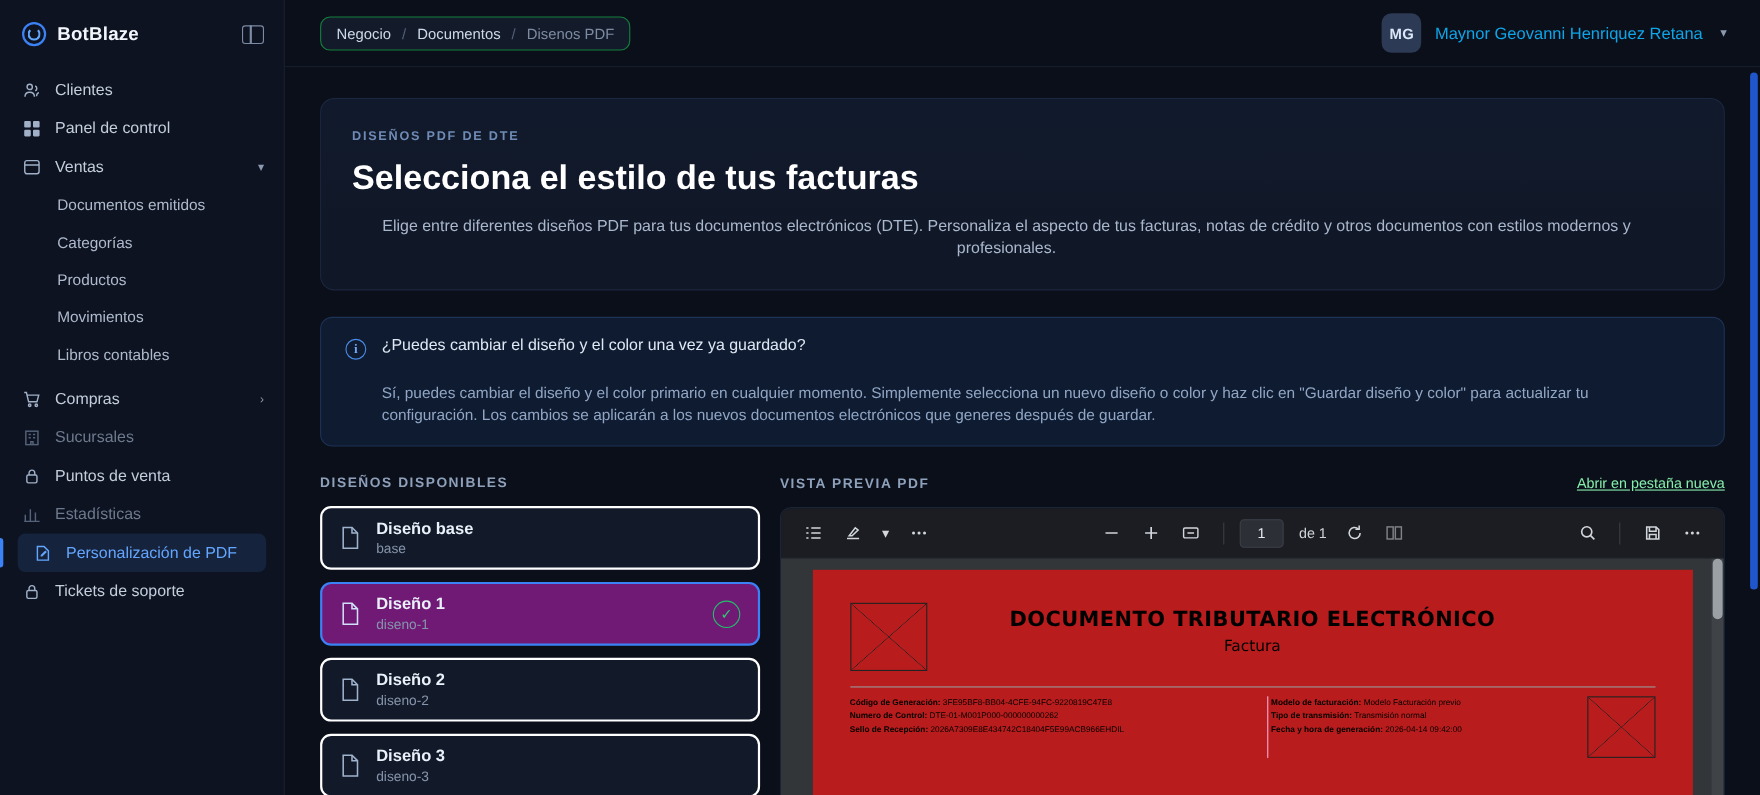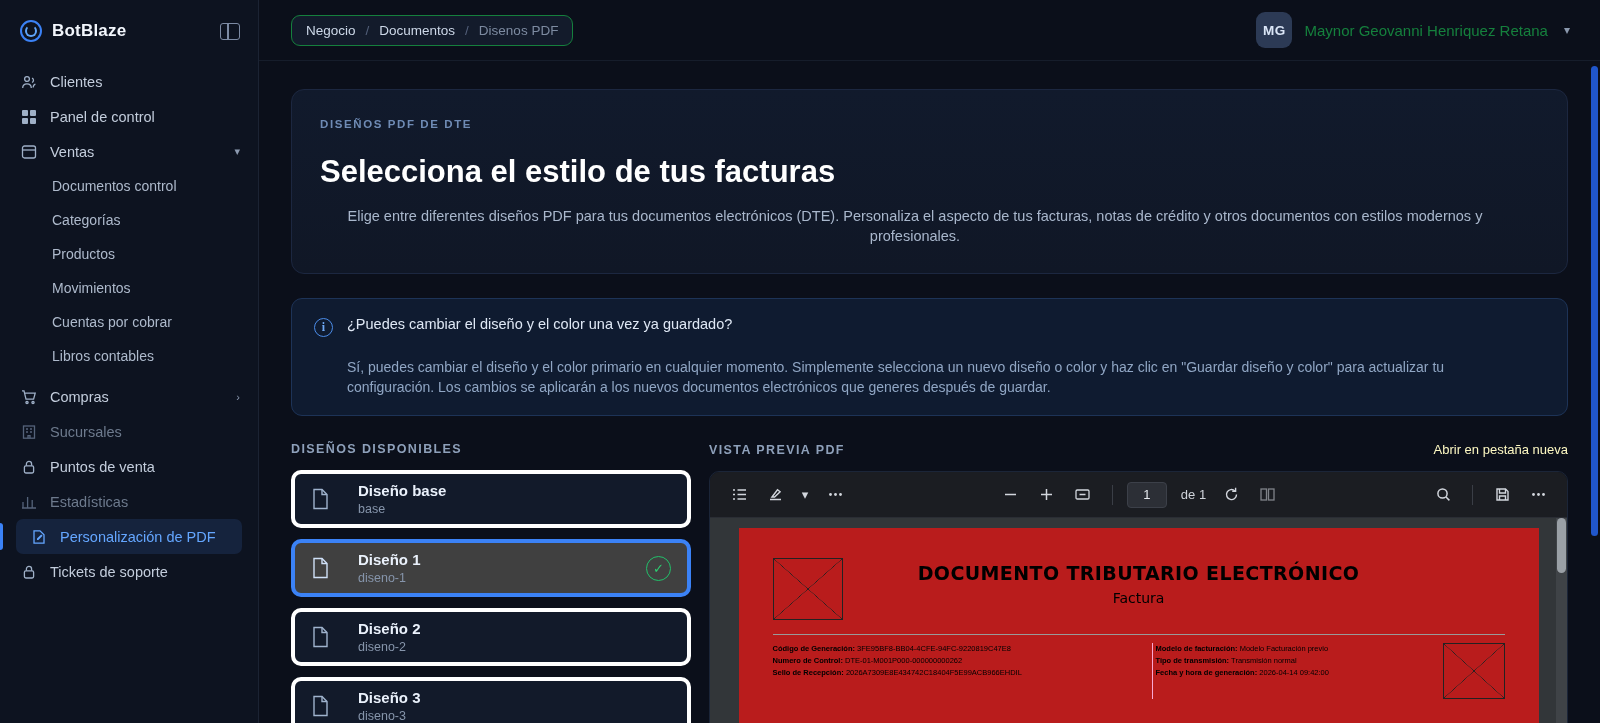--- a/index.html
+++ b/index.html
@@ -94,7 +94,7 @@
     display: flex; align-items: center; justify-content: center;
     font-size: 13.5px; font-weight: 700; letter-spacing: .5px;
   }
-  .user-name { font-size: 15px; color: #15803d; }
+  .user-name { font-size: 15px; color: #0ea5e9; }
   .user-chev { color: #8b99ae; font-size: 12px; margin-left: 4px; }
 
   .content { padding: 28px 32px 0 32px; height: 662px; overflow: hidden; }

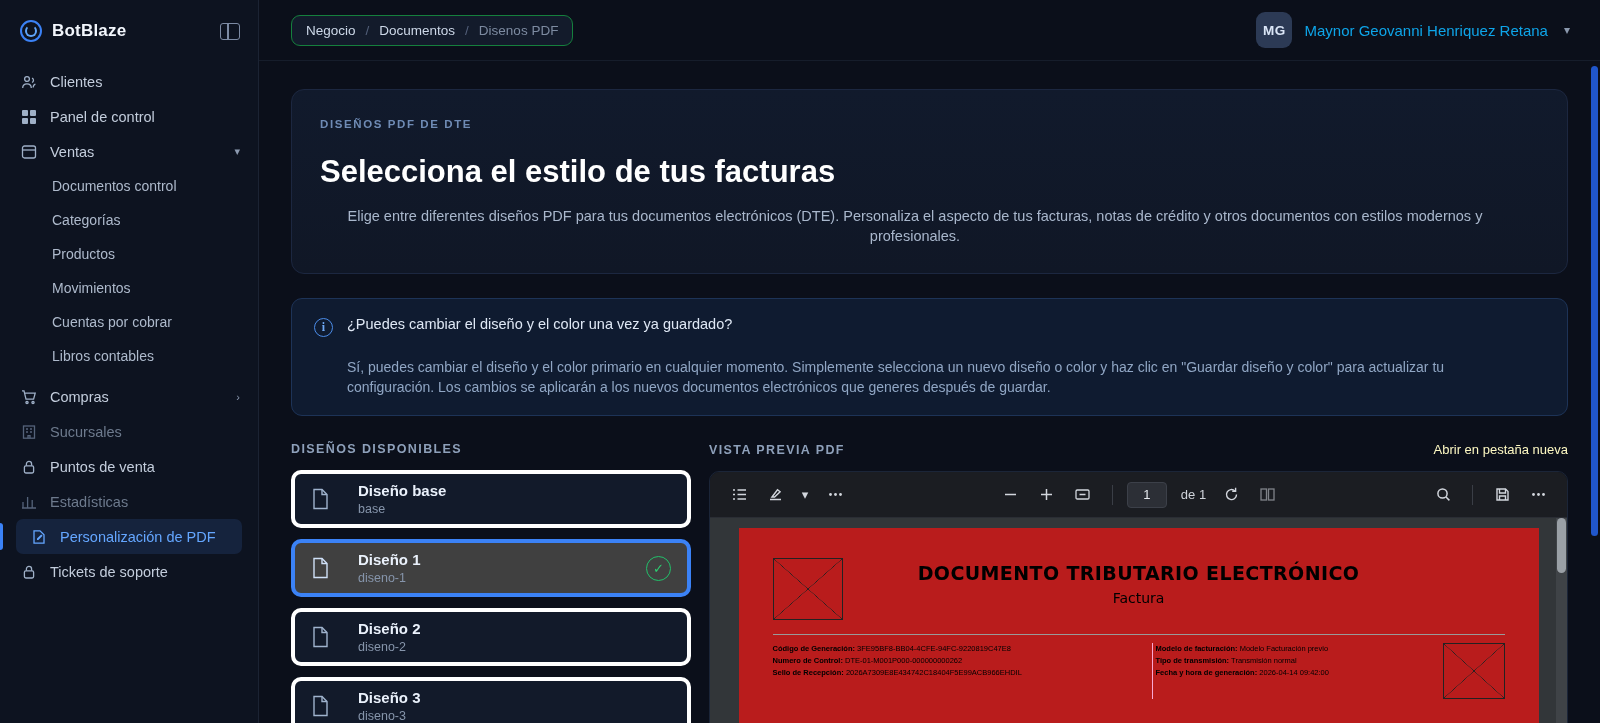--- a/index.html
+++ b/index.html
@@ -106,7 +106,7 @@
   }
   .hero .eyebrow {
     font-size: 11.5px; letter-spacing: 1.6px; font-weight: 700;
-    color: #6f8bb5; margin-bottom: 24px;
+    color: #6f8bb5; margin-bottom: 14px;
   }
   .hero h1 { font-size: 31px; line-height: 1.15; font-weight: 700; color: #ffffff; margin-bottom: 16px; }
   .hero p { font-size: 14.5px; line-height: 1.42; color: #a9b7cc; max-width: 1190px; text-align: center; }

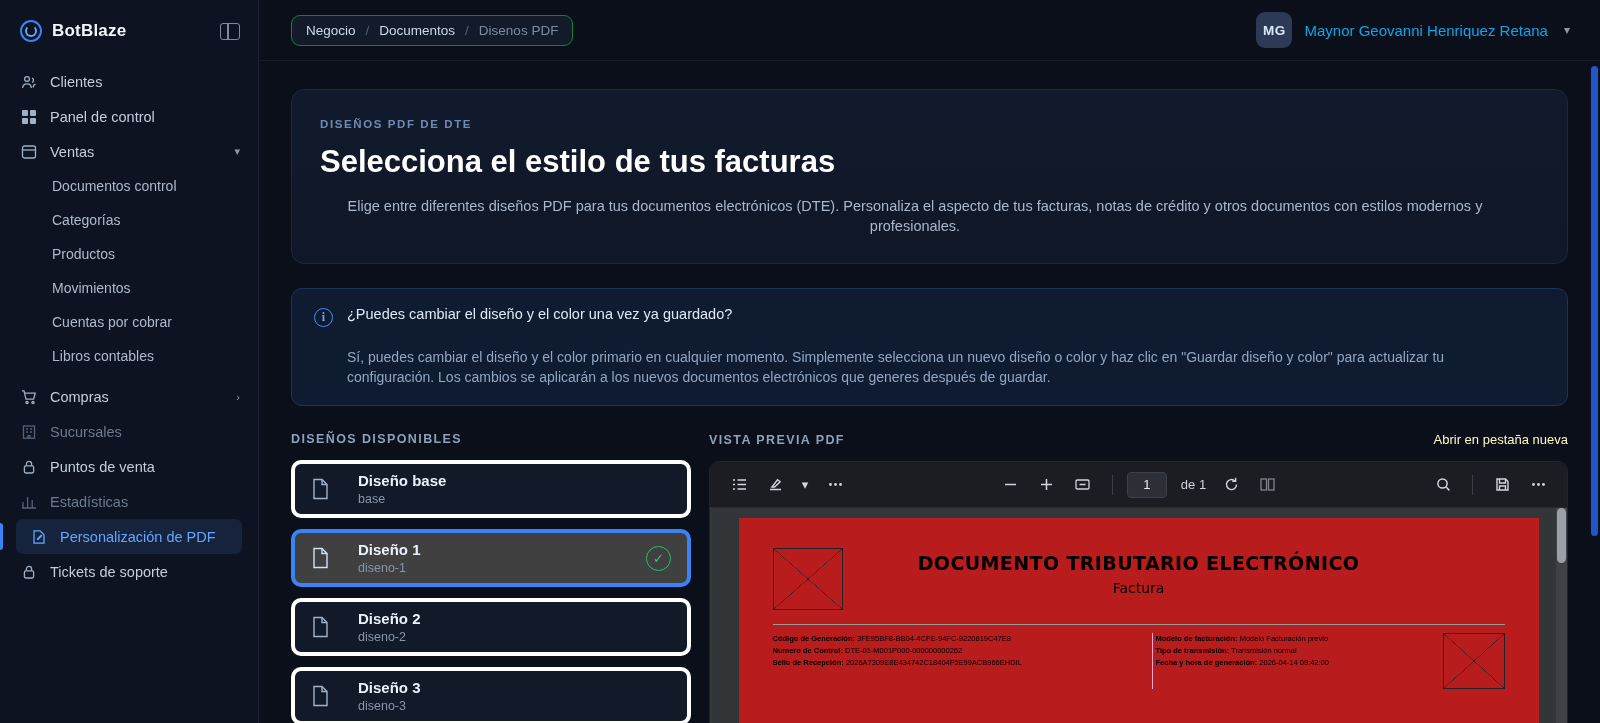--- a/index.html
+++ b/index.html
@@ -252,7 +252,7 @@
       </div>
 
       <div class="nav-sub">
-          <span>Documentos control</span>
+          <span>Documentos emitidos</span>
         </div>
       <div class="nav-sub">
           <span>Categorías</span>

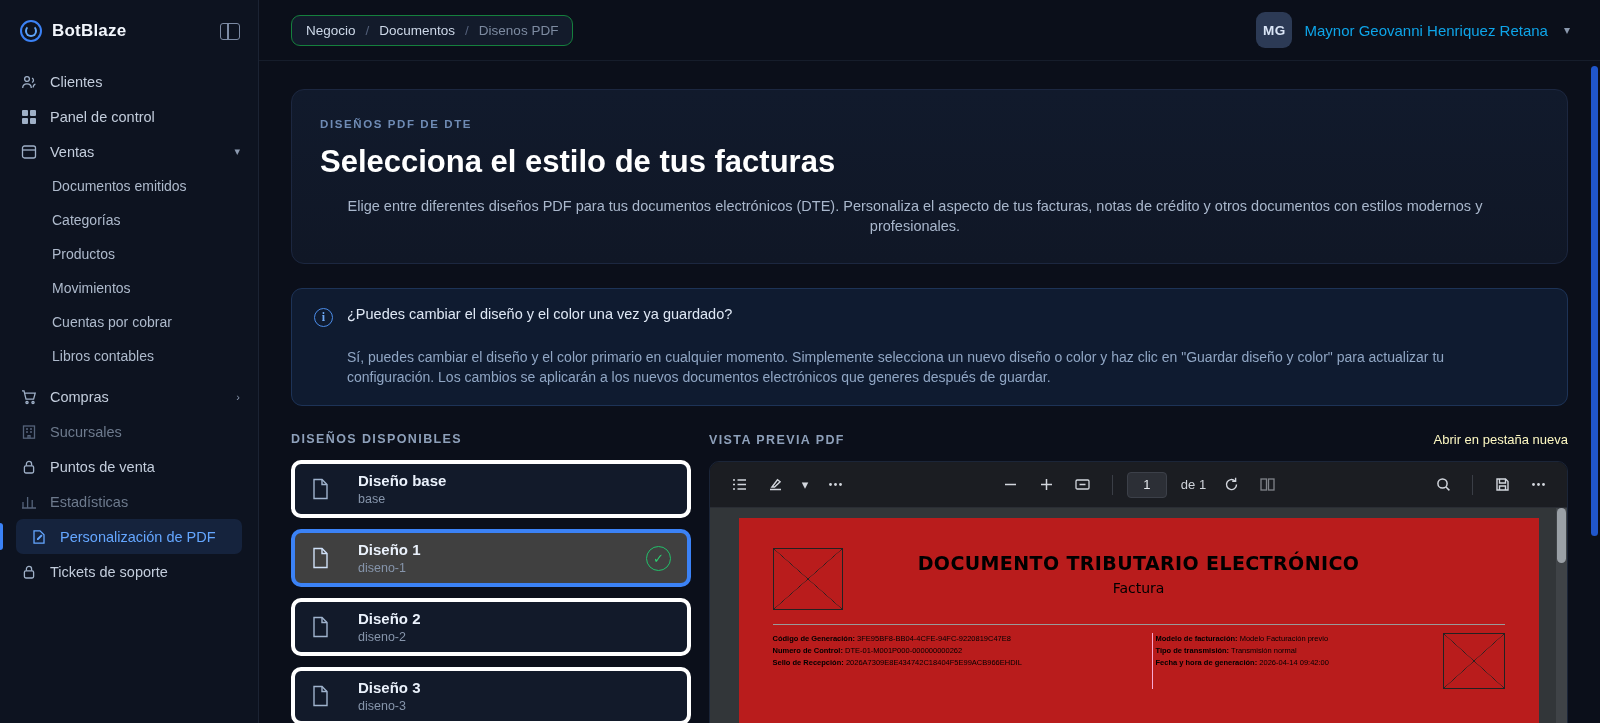--- a/index.html
+++ b/index.html
@@ -262,9 +262,6 @@
         </div>
       <div class="nav-sub">
           <span>Movimientos</span>
-        </div>
-      <div class="nav-sub">
-          <span>Cuentas por cobrar</span>
         </div>
       <div class="nav-sub">
           <span>Libros contables</span>

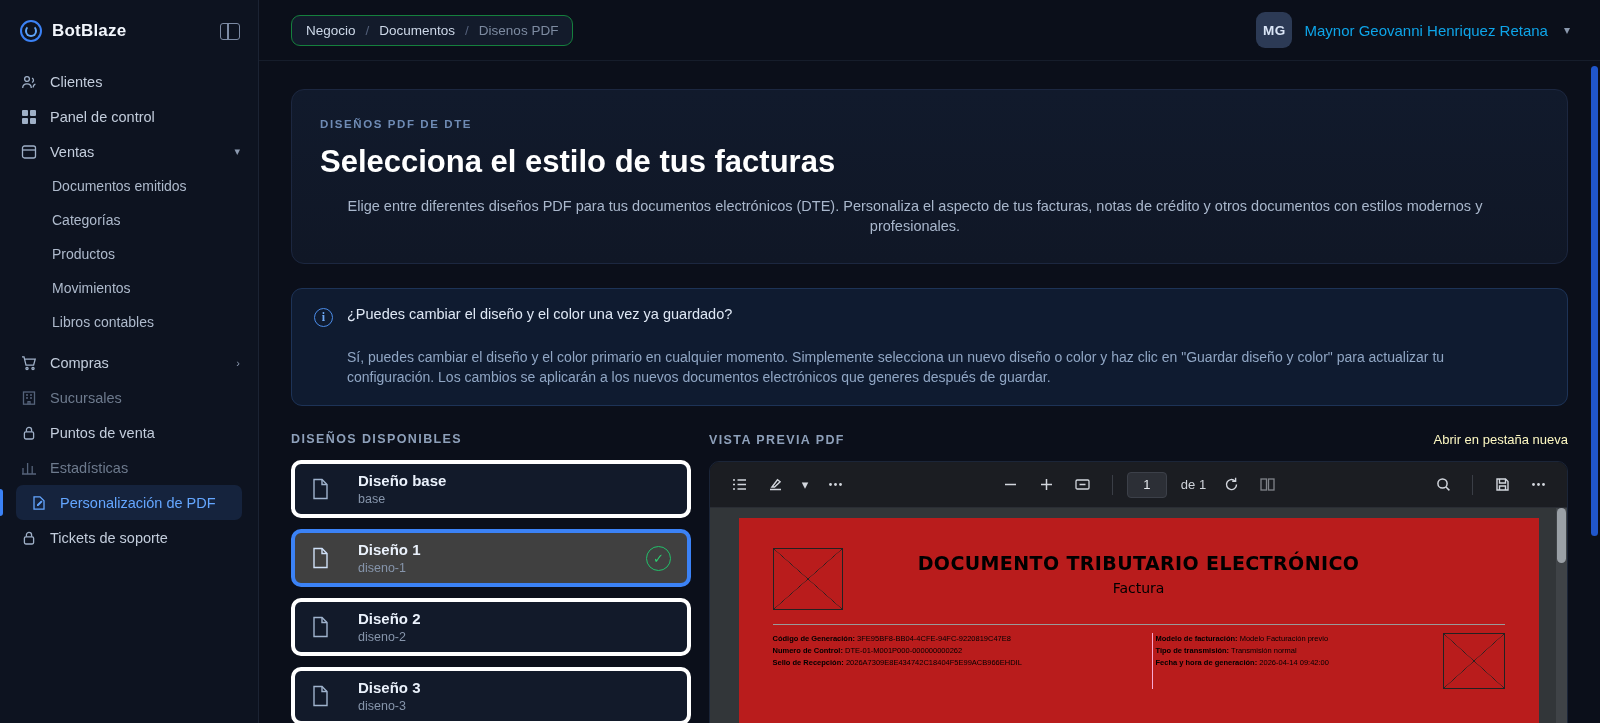--- a/index.html
+++ b/index.html
@@ -133,7 +133,7 @@
     font-size: 12.5px; letter-spacing: 1.4px; font-weight: 700;
     color: #8ea0ba; margin-bottom: 14px; display: flex; align-items: center;
   }
-  .col-head .link { margin-left: auto; font-size: 13px; letter-spacing: 0; color: #fef9c3; cursor: pointer; font-weight: 400; }
+  .col-head .link { margin-left: auto; font-size: 13px; letter-spacing: 0; color: #86efac; cursor: pointer; font-weight: 400; text-decoration: underline; }
 
   .design-card {
     display: flex; align-items: center; gap: 28px;

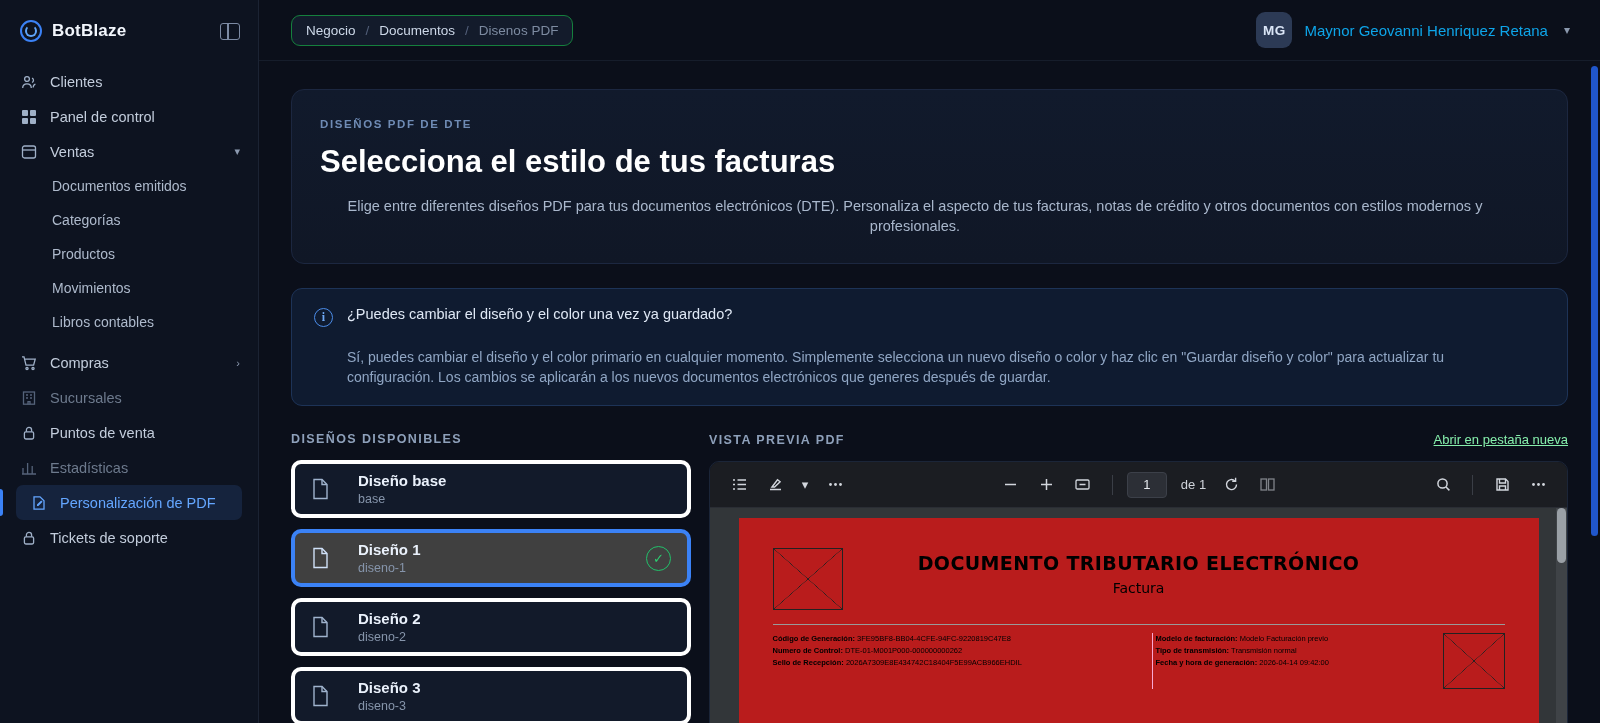--- a/index.html
+++ b/index.html
@@ -136,8 +136,8 @@
   .col-head .link { margin-left: auto; font-size: 13px; letter-spacing: 0; color: #86efac; cursor: pointer; font-weight: 400; text-decoration: underline; }
 
   .design-card {
-    display: flex; align-items: center; gap: 28px;
-    background: #121a2a; border: 4px solid #ffffff; border-radius: 10px;
+    display: flex; align-items: center; gap: 14px;
+    background: #121a2a; border: 2px solid #ffffff; border-radius: 10px;
     padding: 12px 16px; margin-bottom: 11px; cursor: pointer; height: 58px;
   }
   .design-card.selected { border-color: #3b82f6; background: #404040; }

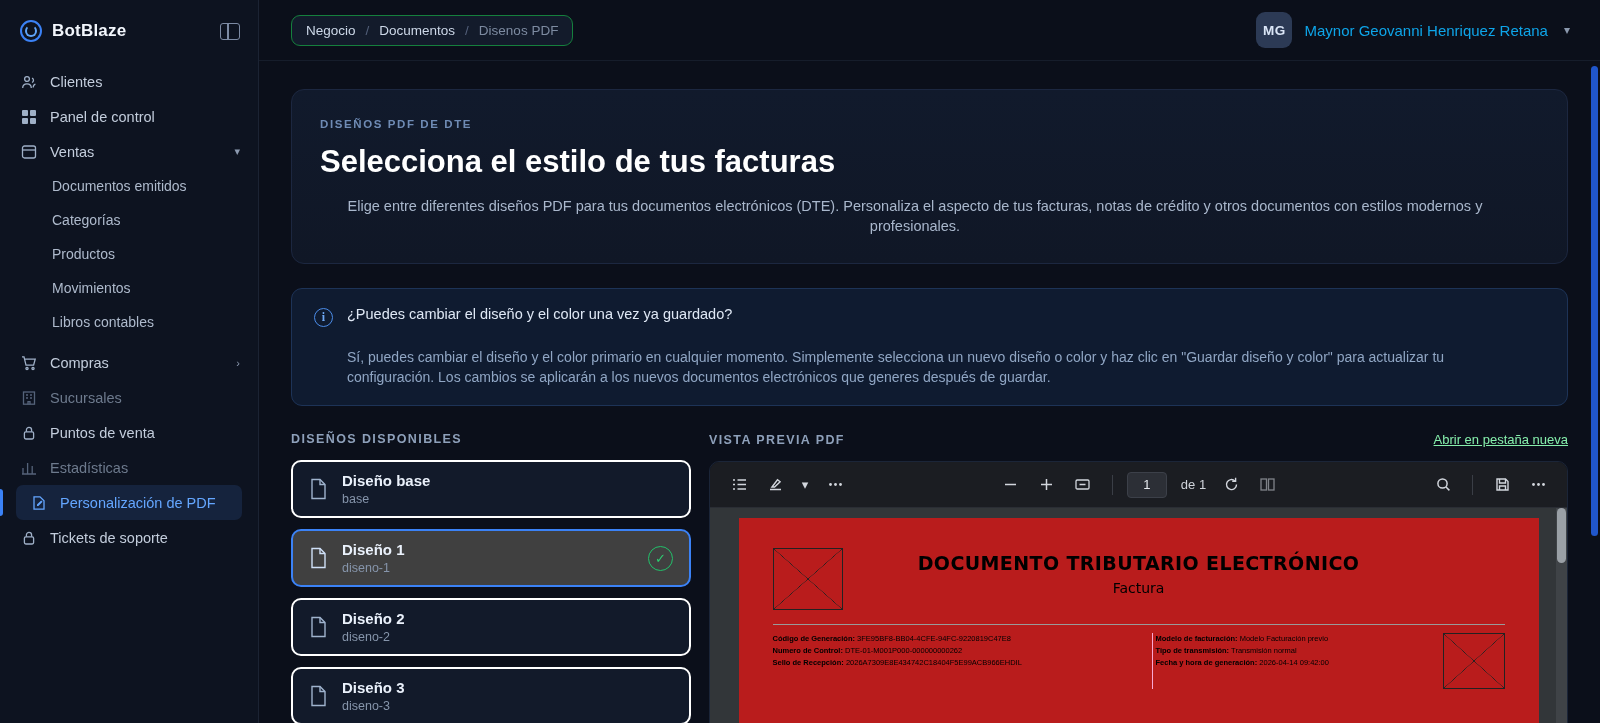--- a/index.html
+++ b/index.html
@@ -140,7 +140,7 @@
     background: #121a2a; border: 2px solid #ffffff; border-radius: 10px;
     padding: 12px 16px; margin-bottom: 11px; cursor: pointer; height: 58px;
   }
-  .design-card.selected { border-color: #3b82f6; background: #404040; }
+  .design-card.selected { border-color: #3b82f6; background: #701a75; }
   .doc-ico { width: 19px; height: 22px; color: #9fb3cd; flex: 0 0 19px; }
   .doc-ico svg { width: 19px; height: 22px; }
   .design-card.selected .doc-ico { color: #cfe0f7; }

